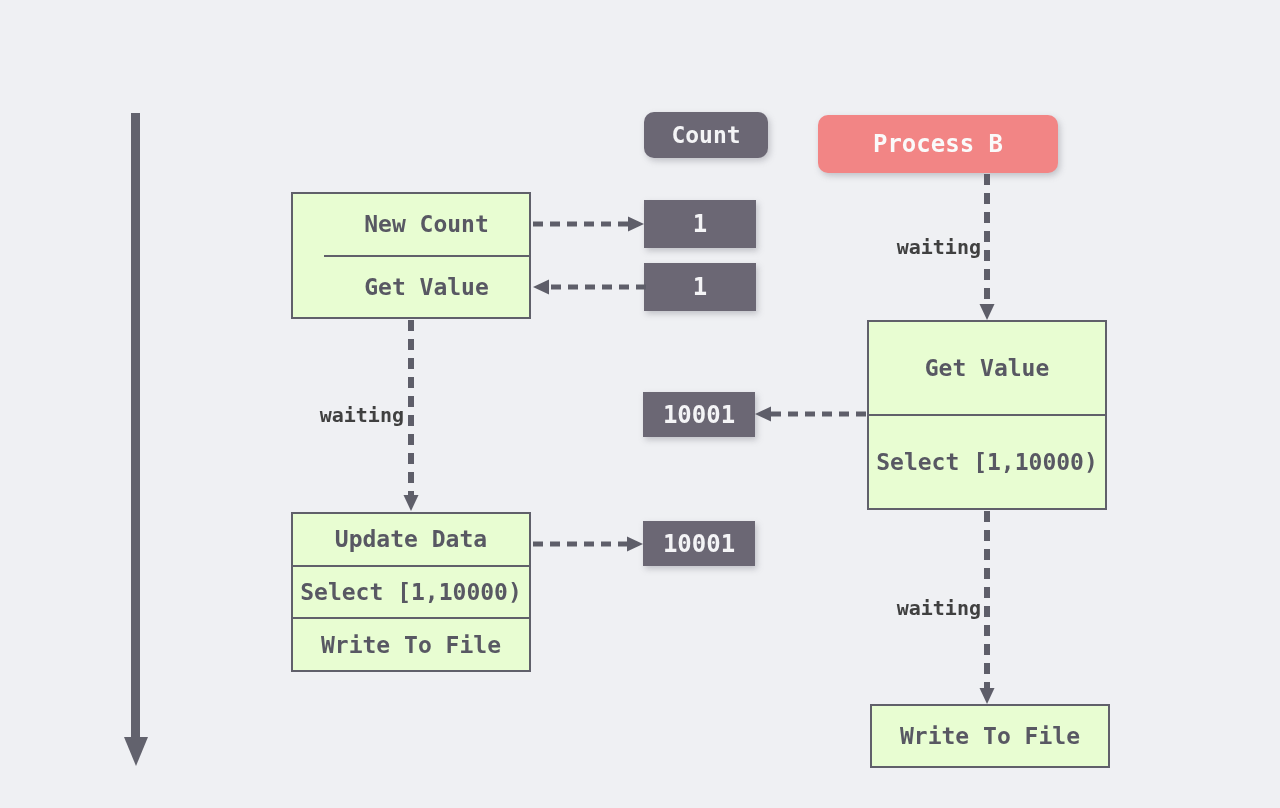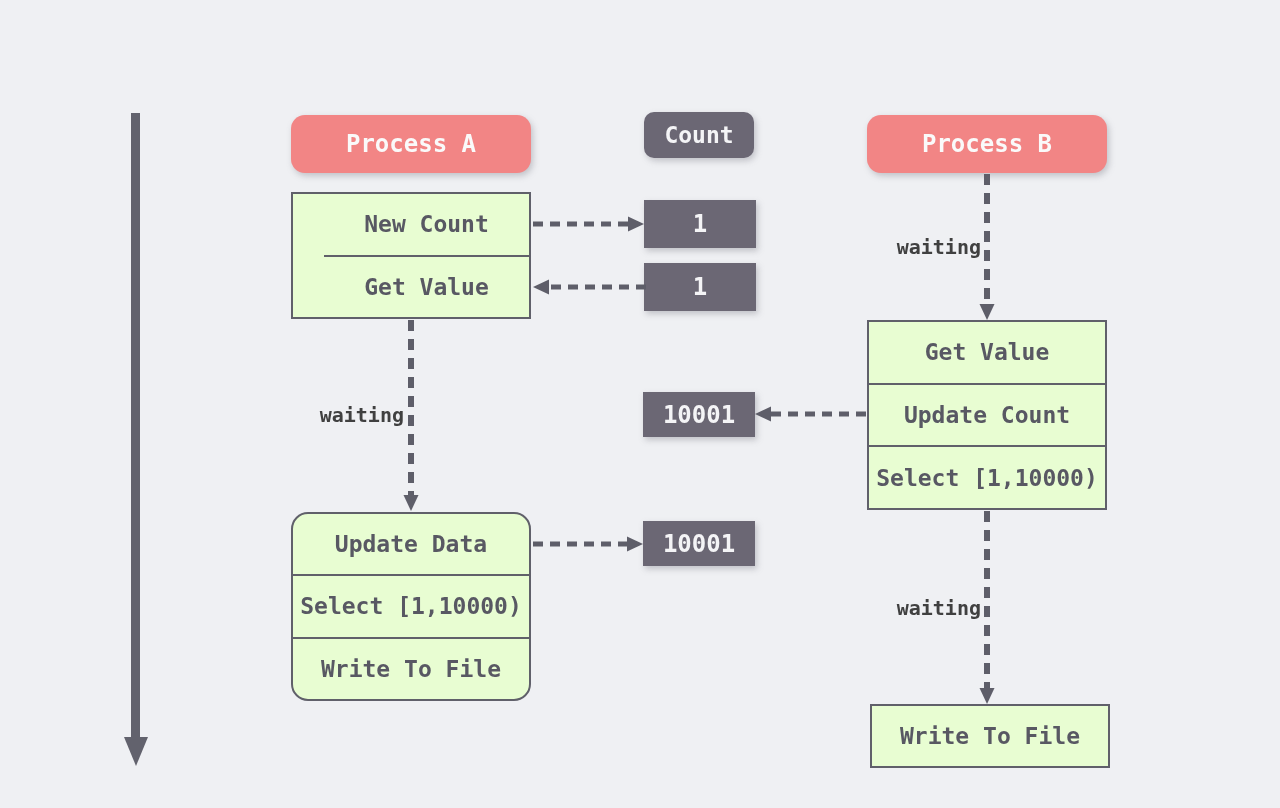--- a/index.html
+++ b/index.html
@@ -103,9 +103,6 @@
   <div class="abs timeline-bar"></div>
   <div class="abs timeline-head"></div>
 
-  <div class="abs proc-header" style="left:291px;top:115px;">
-    <span>Process A</span>
-  </div>
   <div class="abs count-header">
     <span>Count</span>
   </div>

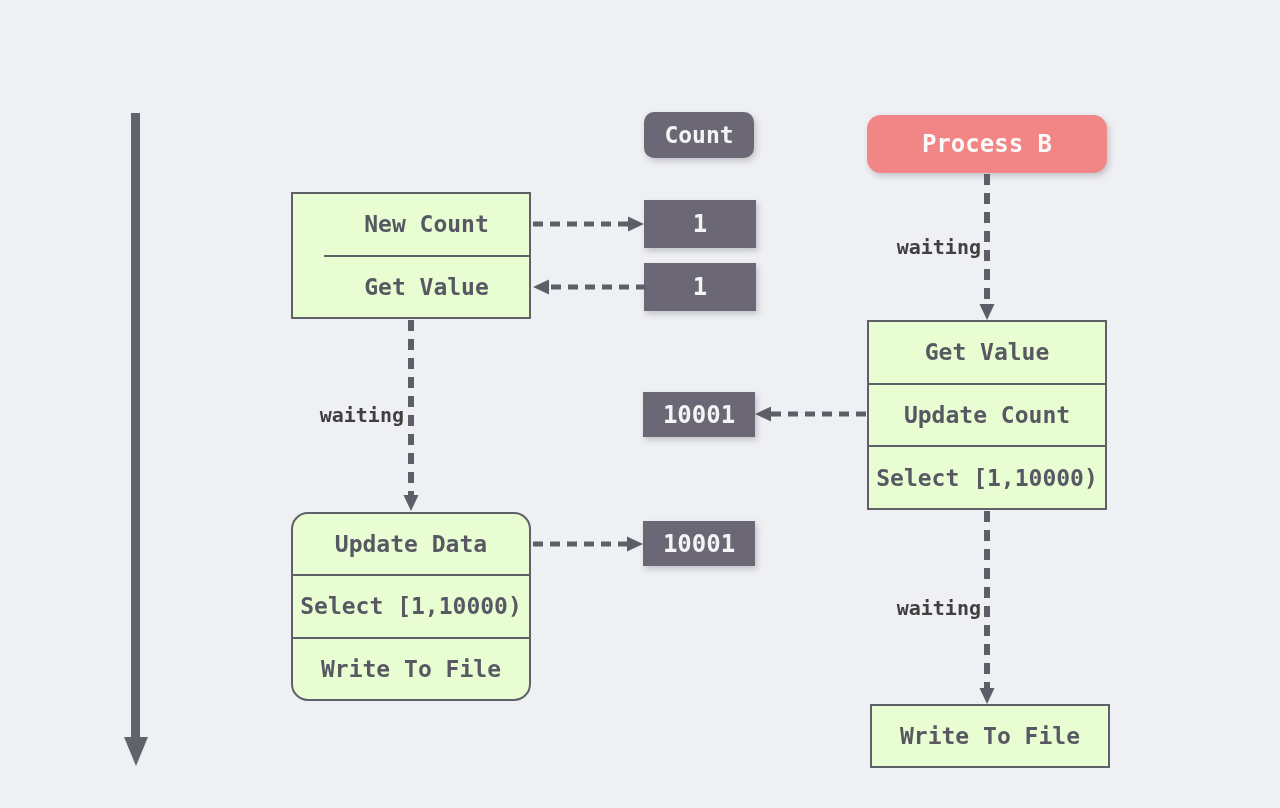--- a/index.html
+++ b/index.html
@@ -54,7 +54,7 @@
   }
   .count-header{
     left:644px;top:112px;
-    width:110px;height:46px;
+    width:124px;height:46px;
     background:#6b6774;
     border-radius:10px;
     color:#f4f4f6;

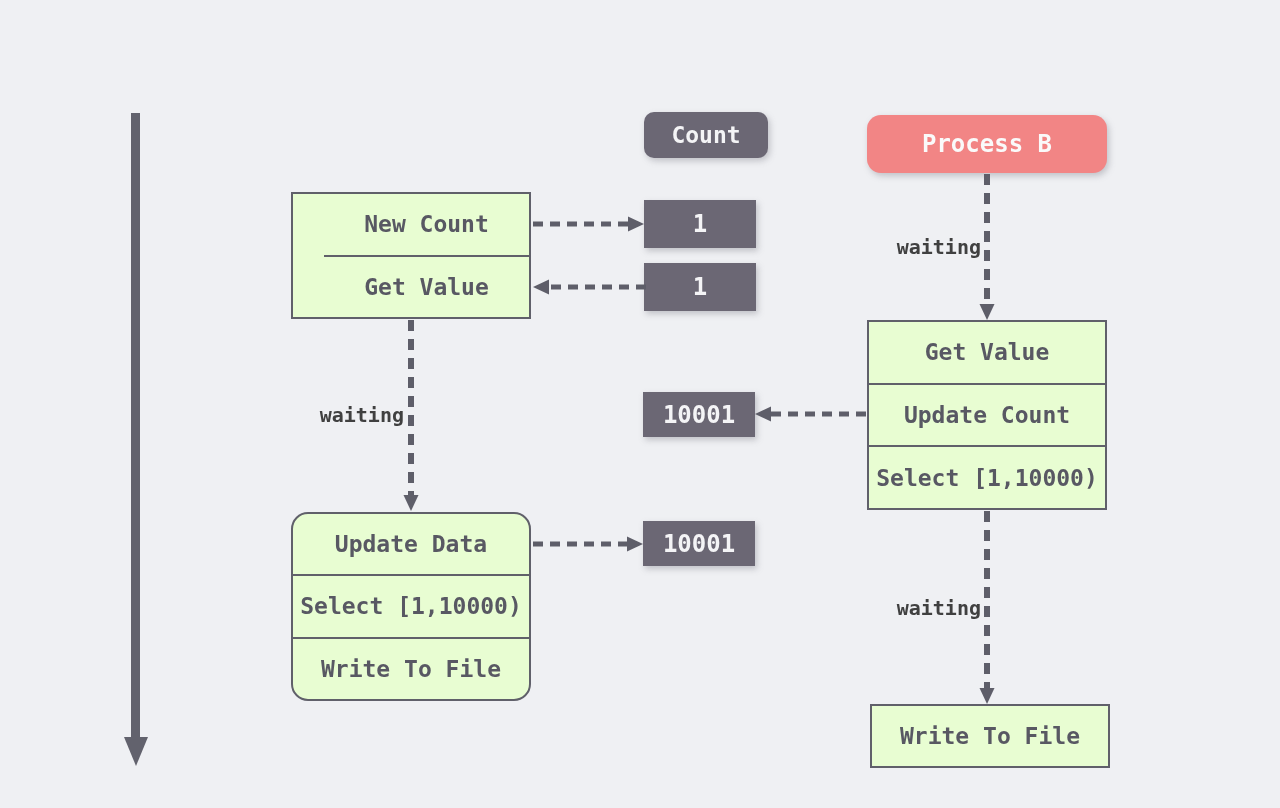--- a/index.html
+++ b/index.html
@@ -106,7 +106,7 @@
   <div class="abs count-header">
     <span>Count</span>
   </div>
-  <div class="abs proc-header" style="left:867px;top:115px;">
+  <div class="abs proc-header" style="left:818px;top:115px;border-radius:10px;">
     <span>Process B</span>
   </div>
 

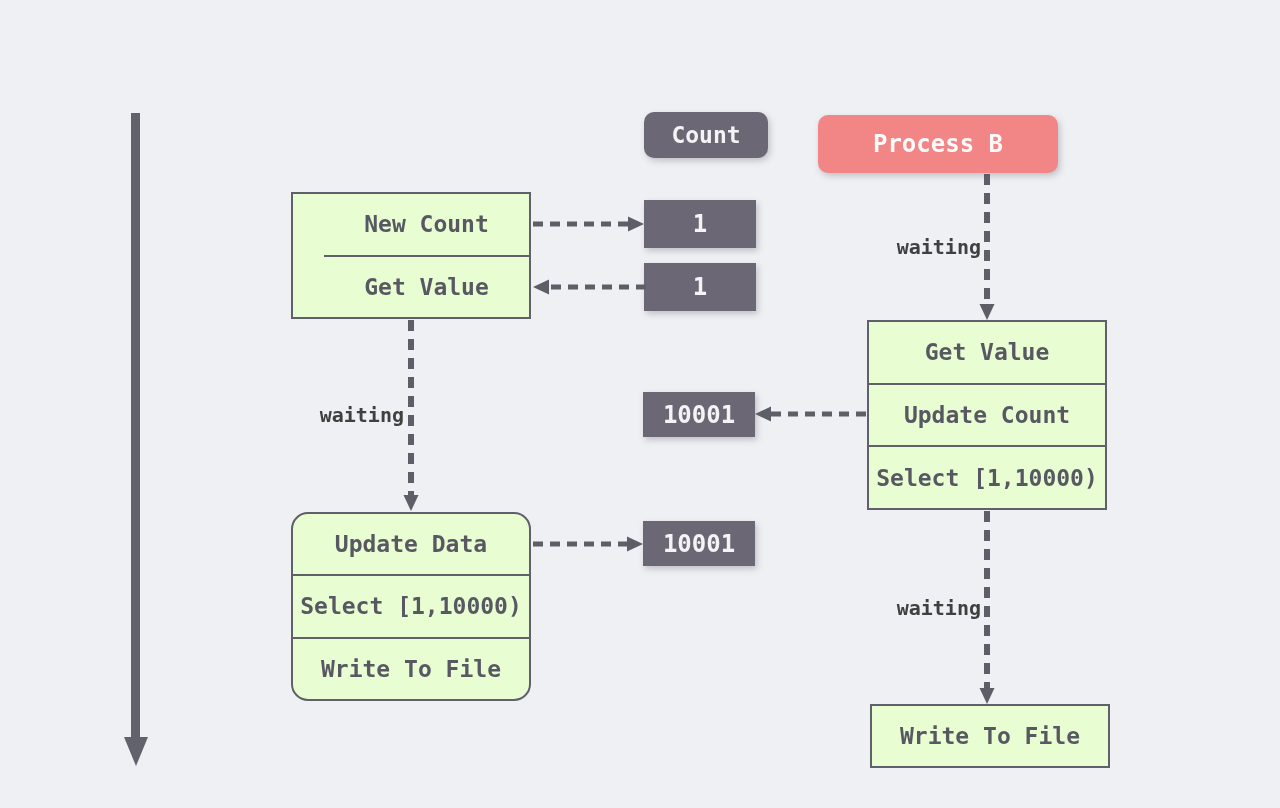--- a/index.html
+++ b/index.html
@@ -130,7 +130,6 @@
 
   <div class="abs green-block" style="left:867px;top:320px;height:190px;">
     <div class="green-cell">Get Value</div>
-    <div class="green-cell">Update Count</div>
     <div class="green-cell">Select [1,10000)</div>
   </div>
 

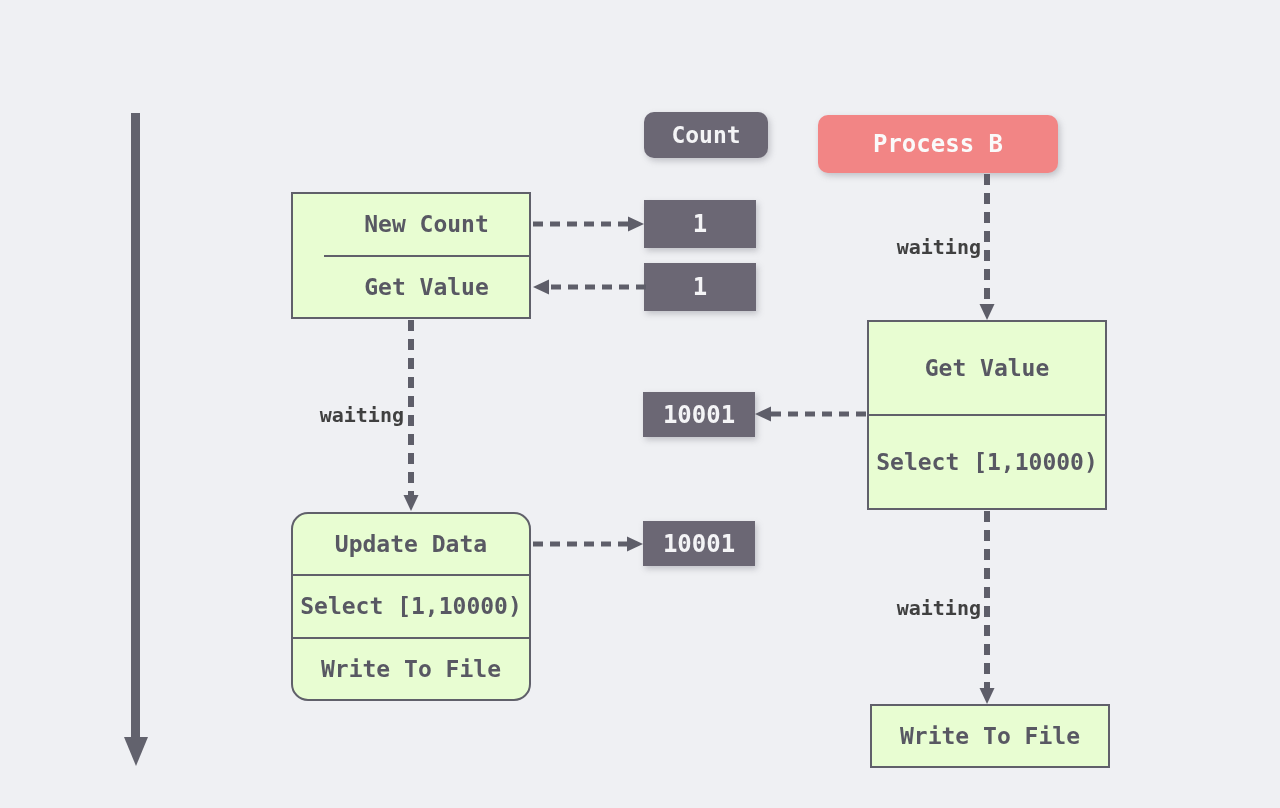--- a/index.html
+++ b/index.html
@@ -133,7 +133,7 @@
     <div class="green-cell">Select [1,10000)</div>
   </div>
 
-  <div class="abs green-block" style="left:291px;top:512px;height:189px;border-radius:17px;">
+  <div class="abs green-block" style="left:291px;top:512px;height:160px;">
     <div class="green-cell">Update Data</div>
     <div class="green-cell">Select [1,10000)</div>
     <div class="green-cell">Write To File</div>

